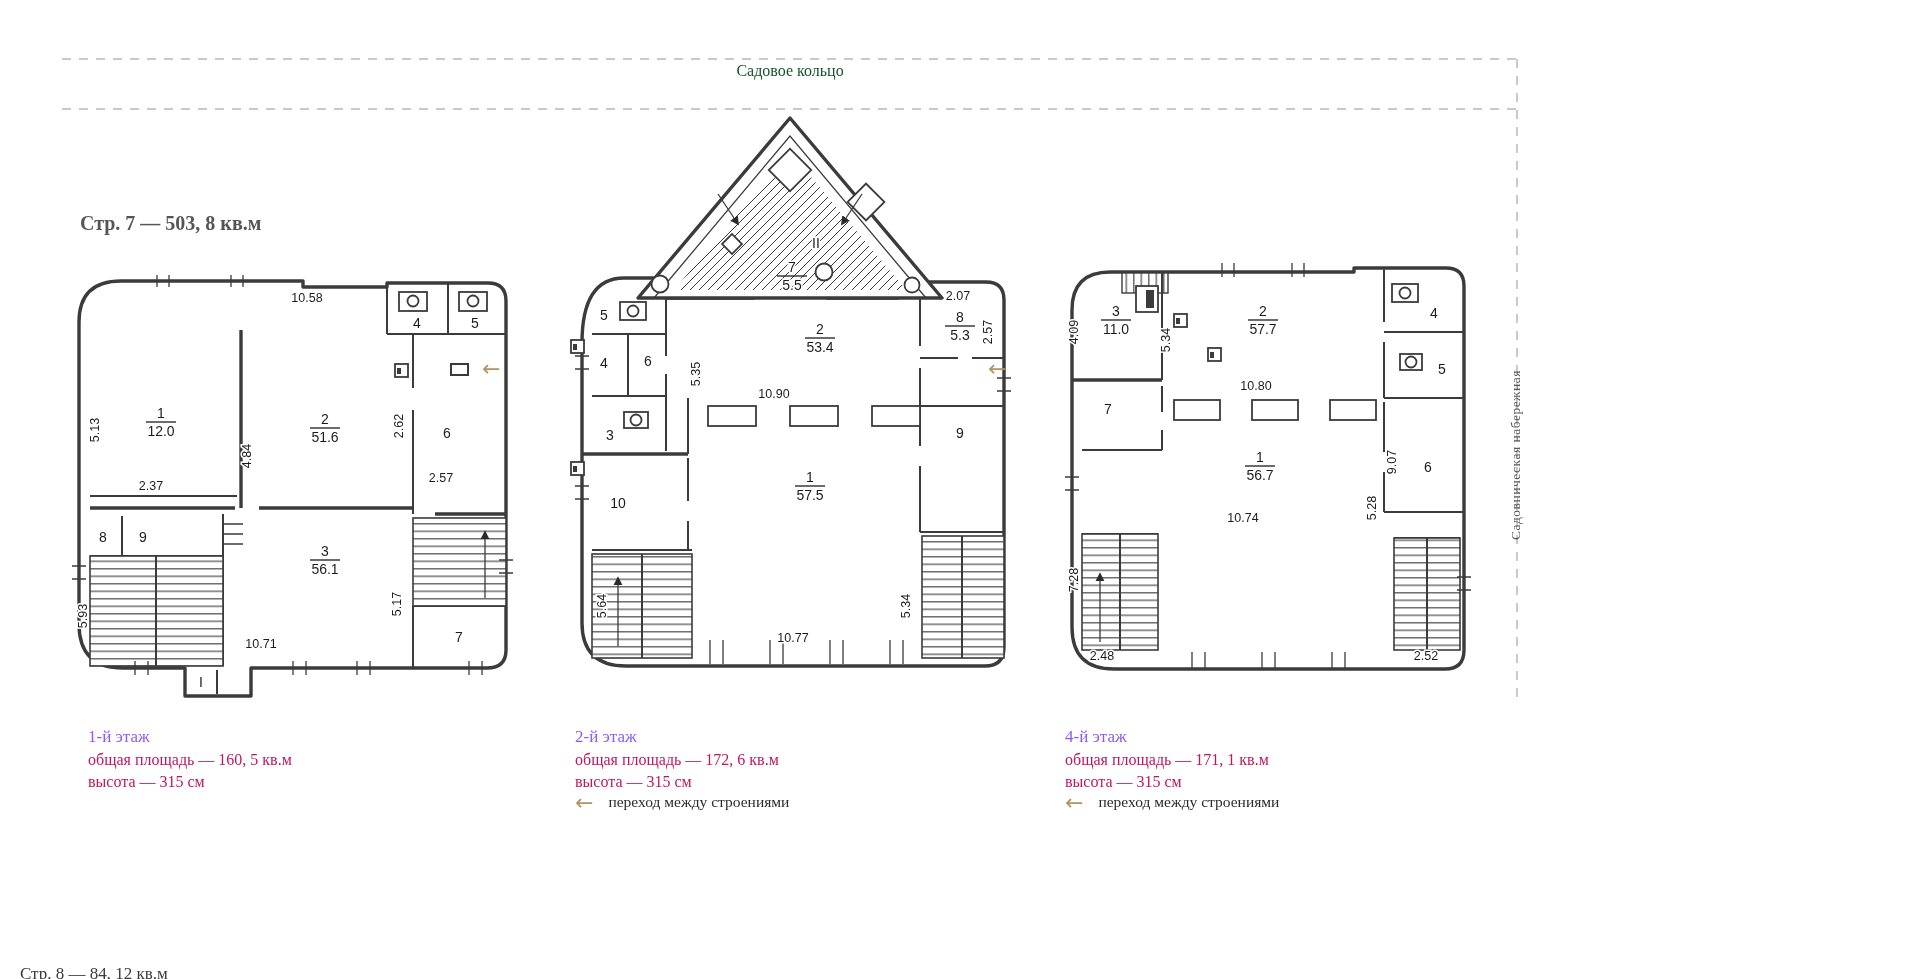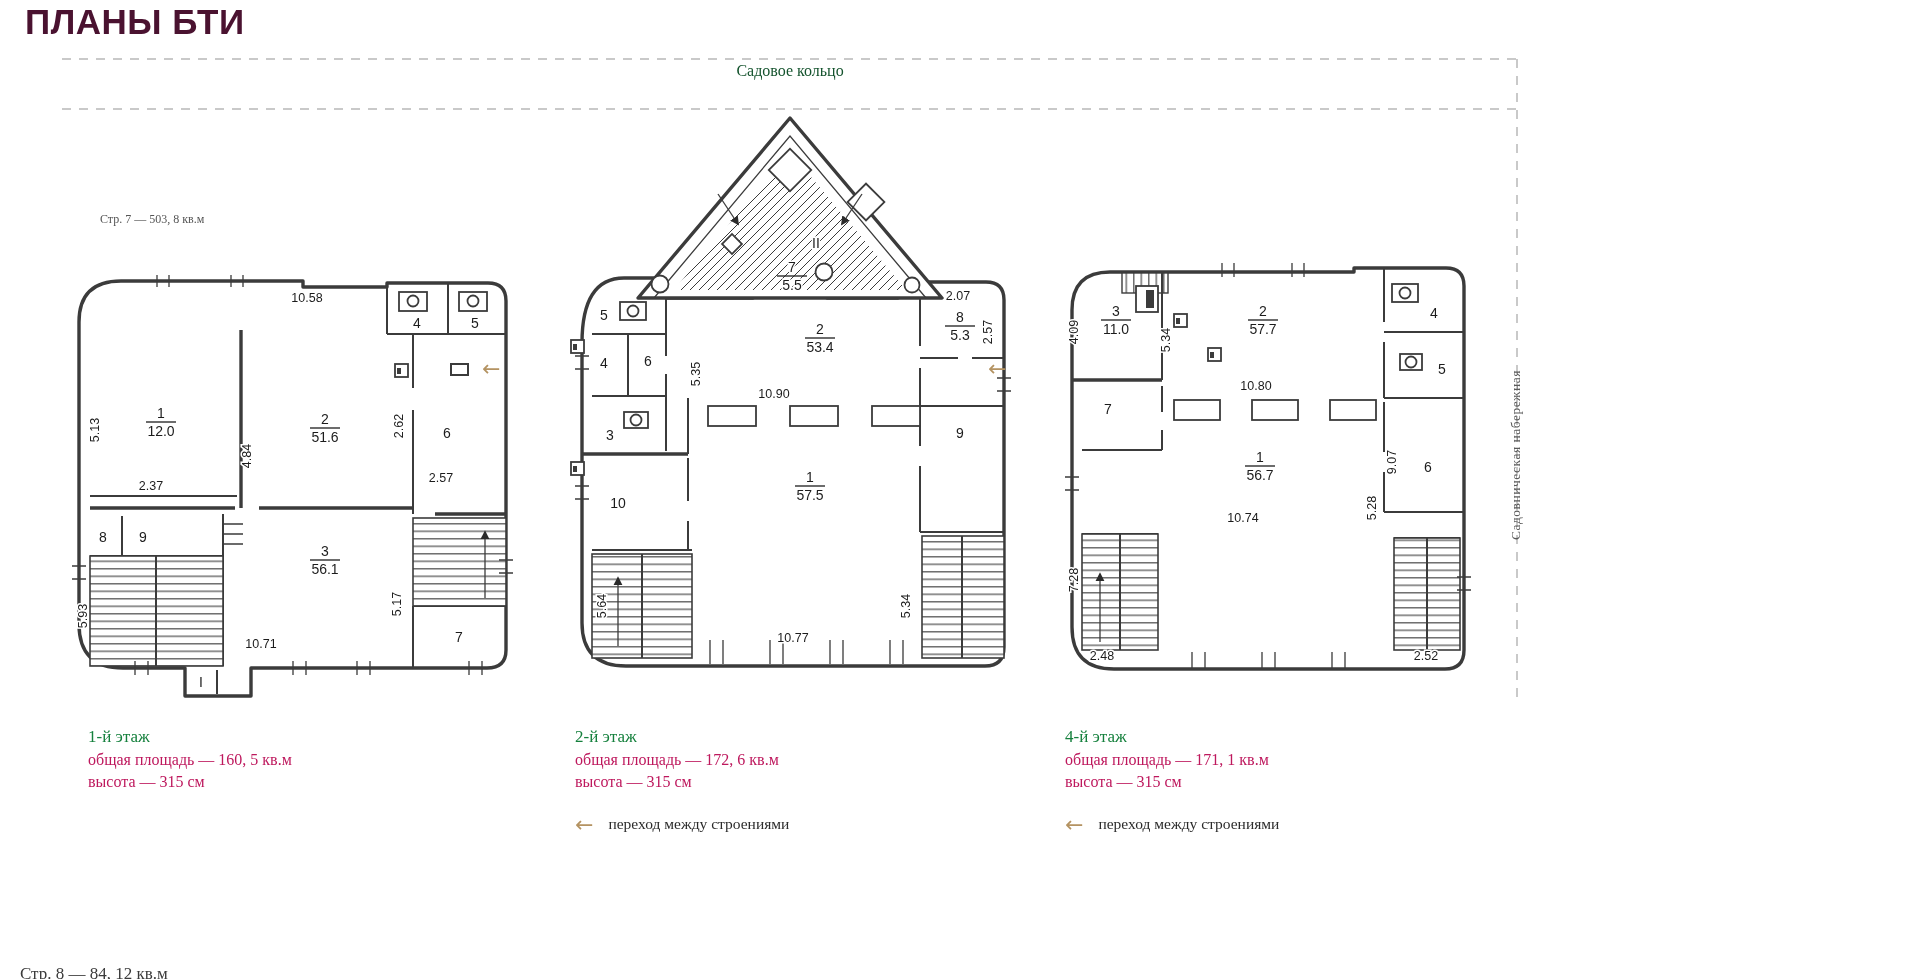--- a/index.html
+++ b/index.html
@@ -70,7 +70,6 @@
     </defs>
   </svg>
 
-  <h1 class="title">ПЛАНЫ БТИ</h1>
 
   <div class="dash-h" style="top:58px"></div>
   <div class="street-top">Садовое кольцо</div>

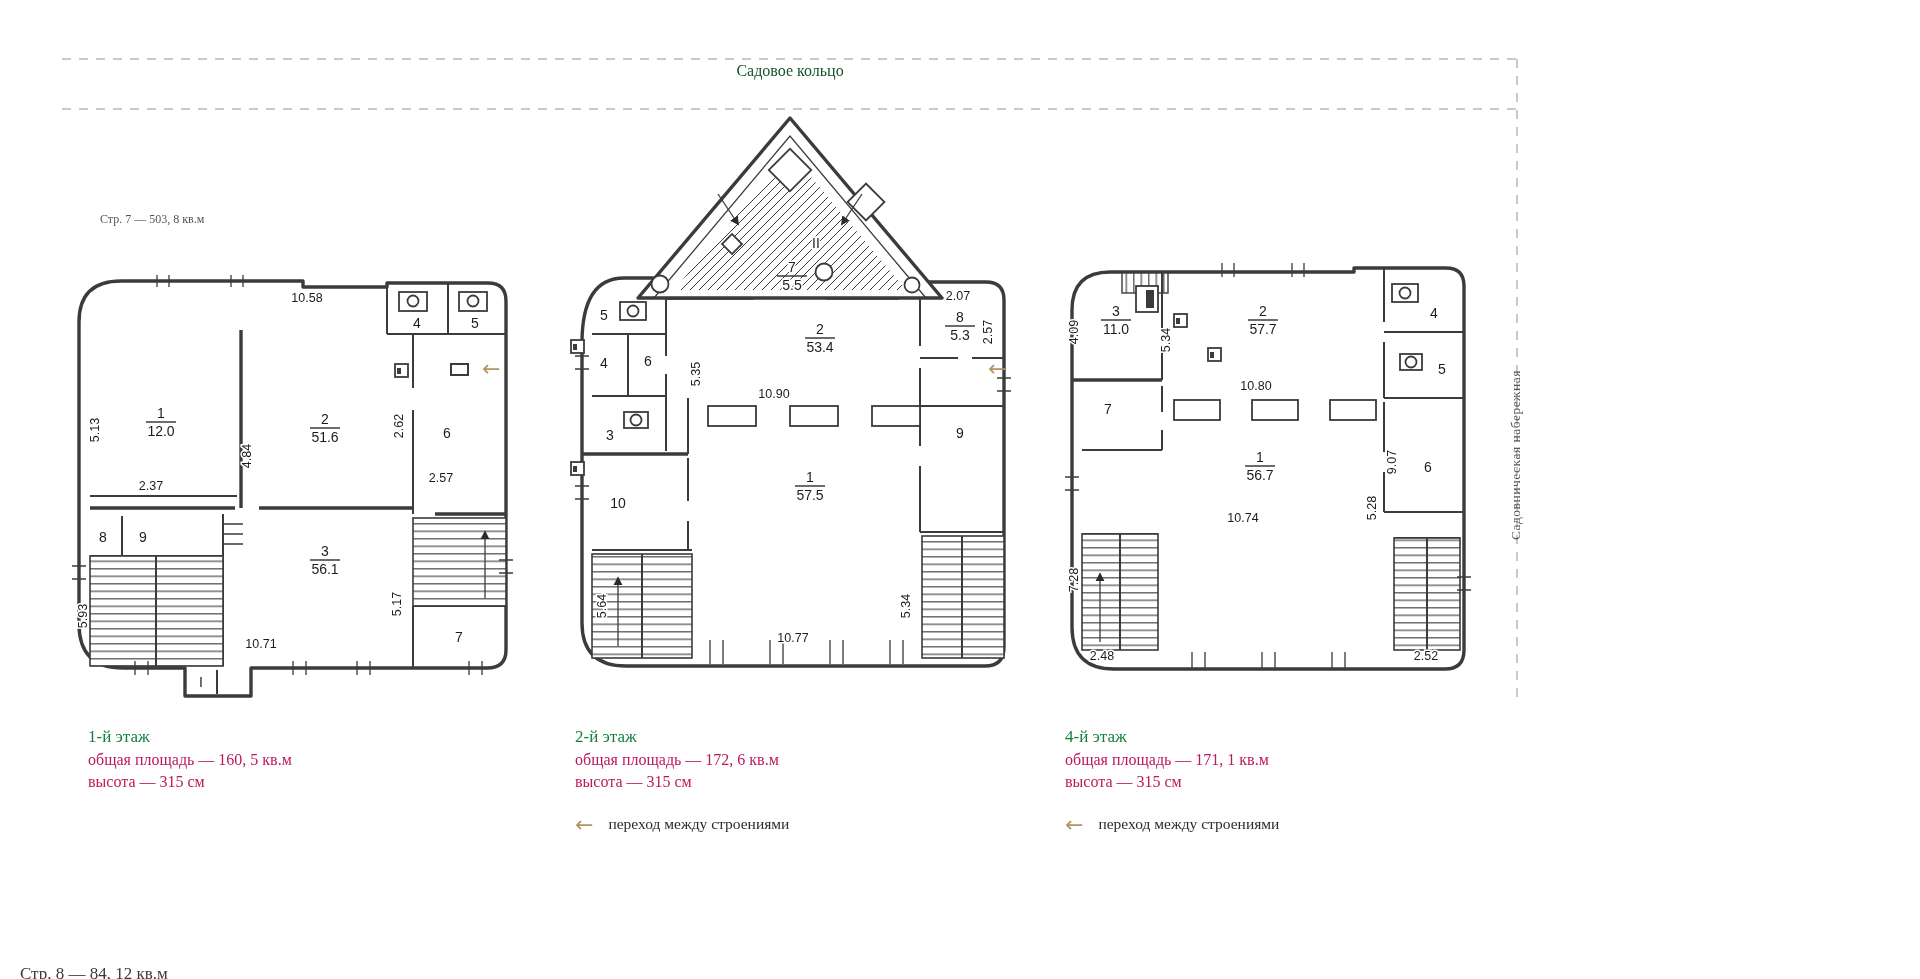--- a/index.html
+++ b/index.html
@@ -16,7 +16,7 @@
   .street-right{position:absolute;left:1508px;top:200px;height:340px;
                 writing-mode:vertical-rl;transform:rotate(180deg);
                 font-size:13.5px;color:#5a5a5a;letter-spacing:.5px;}
-  .plan-header{position:absolute;left:100px;top:212px;font-size:12px;color:#555;}
+  .plan-header{position:absolute;left:80px;top:212px;font-size:20px;color:#555;font-weight:bold;}
   .plan-svg{position:absolute;overflow:visible;}
   .caption{position:absolute;top:726px;line-height:22.5px;}
   .cap-title{font-size:17px;color:#15803d;}

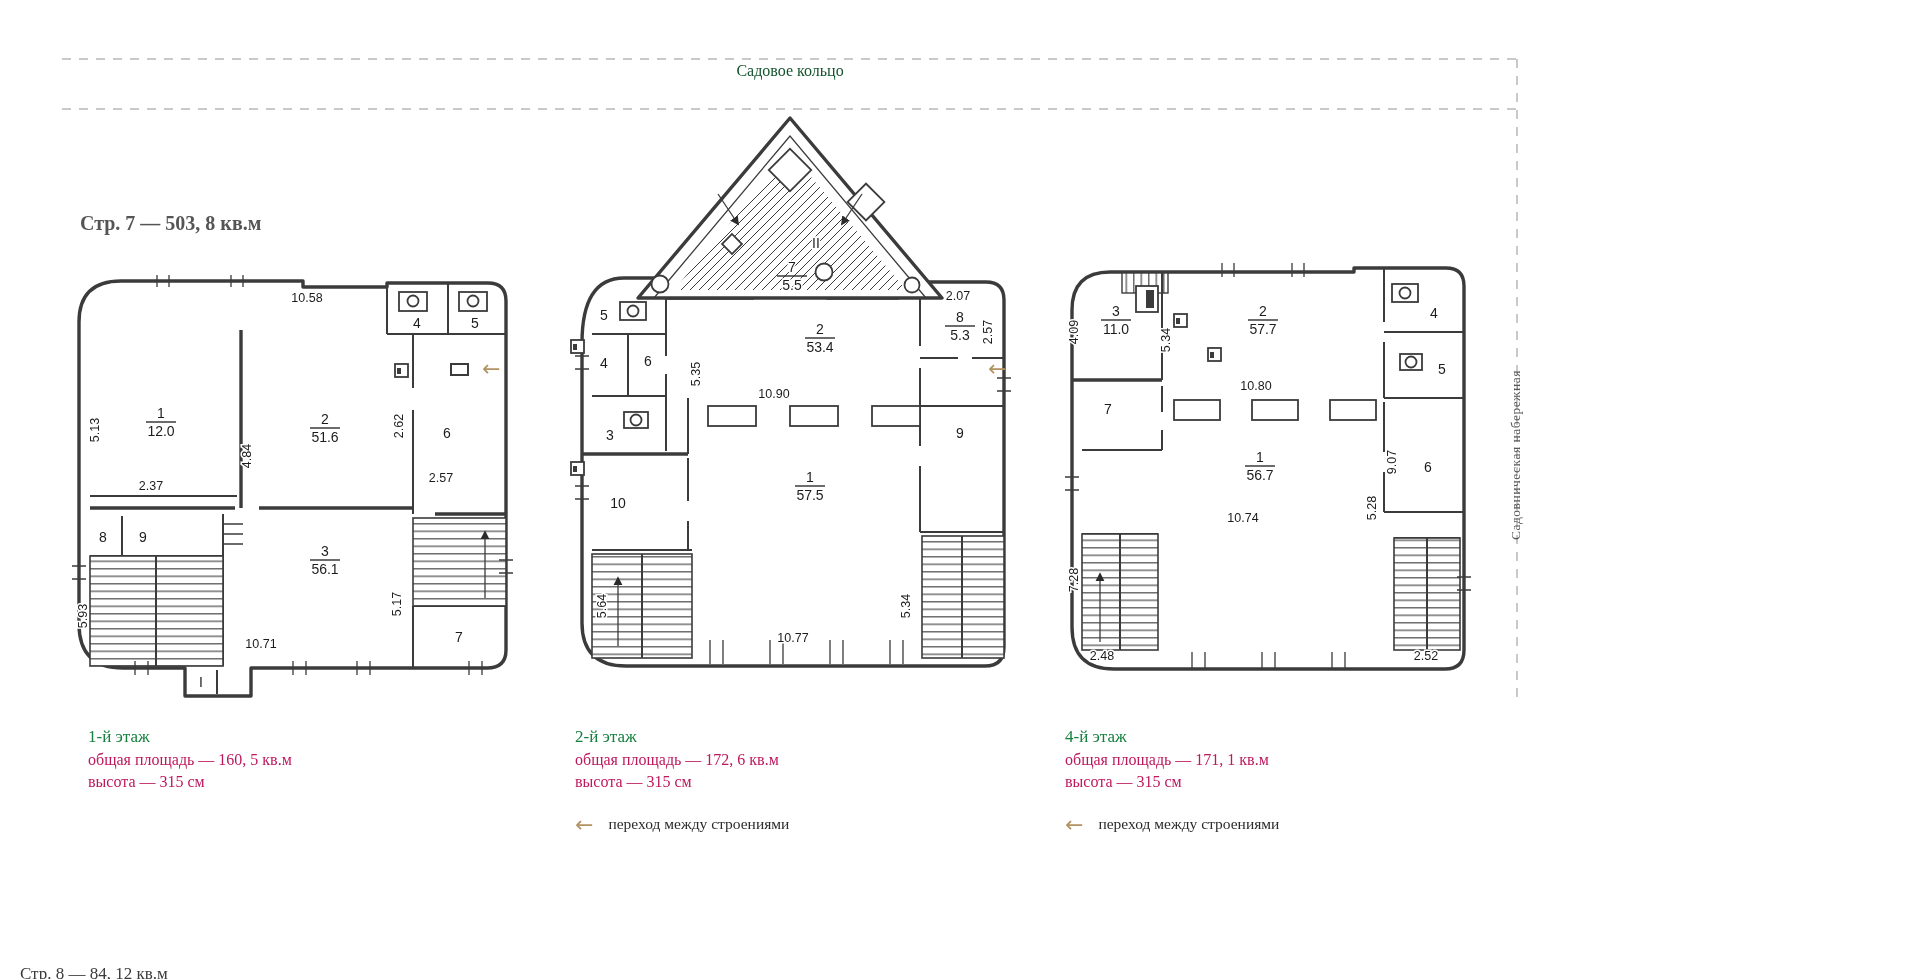--- a/index.html
+++ b/index.html
@@ -19,7 +19,7 @@
   .plan-header{position:absolute;left:80px;top:212px;font-size:20px;color:#555;font-weight:bold;}
   .plan-svg{position:absolute;overflow:visible;}
   .caption{position:absolute;top:726px;line-height:22.5px;}
-  .cap-title{font-size:17px;color:#15803d;}
+  .cap-title{font-size:17px;color:#8b5cf6;}
   .cap-gray{font-size:16px;color:#be185d;}
   .transition{position:absolute;top:814px;font-size:15.5px;color:#2c2c2c;}
   .transition .arrow{margin-right:15px;}

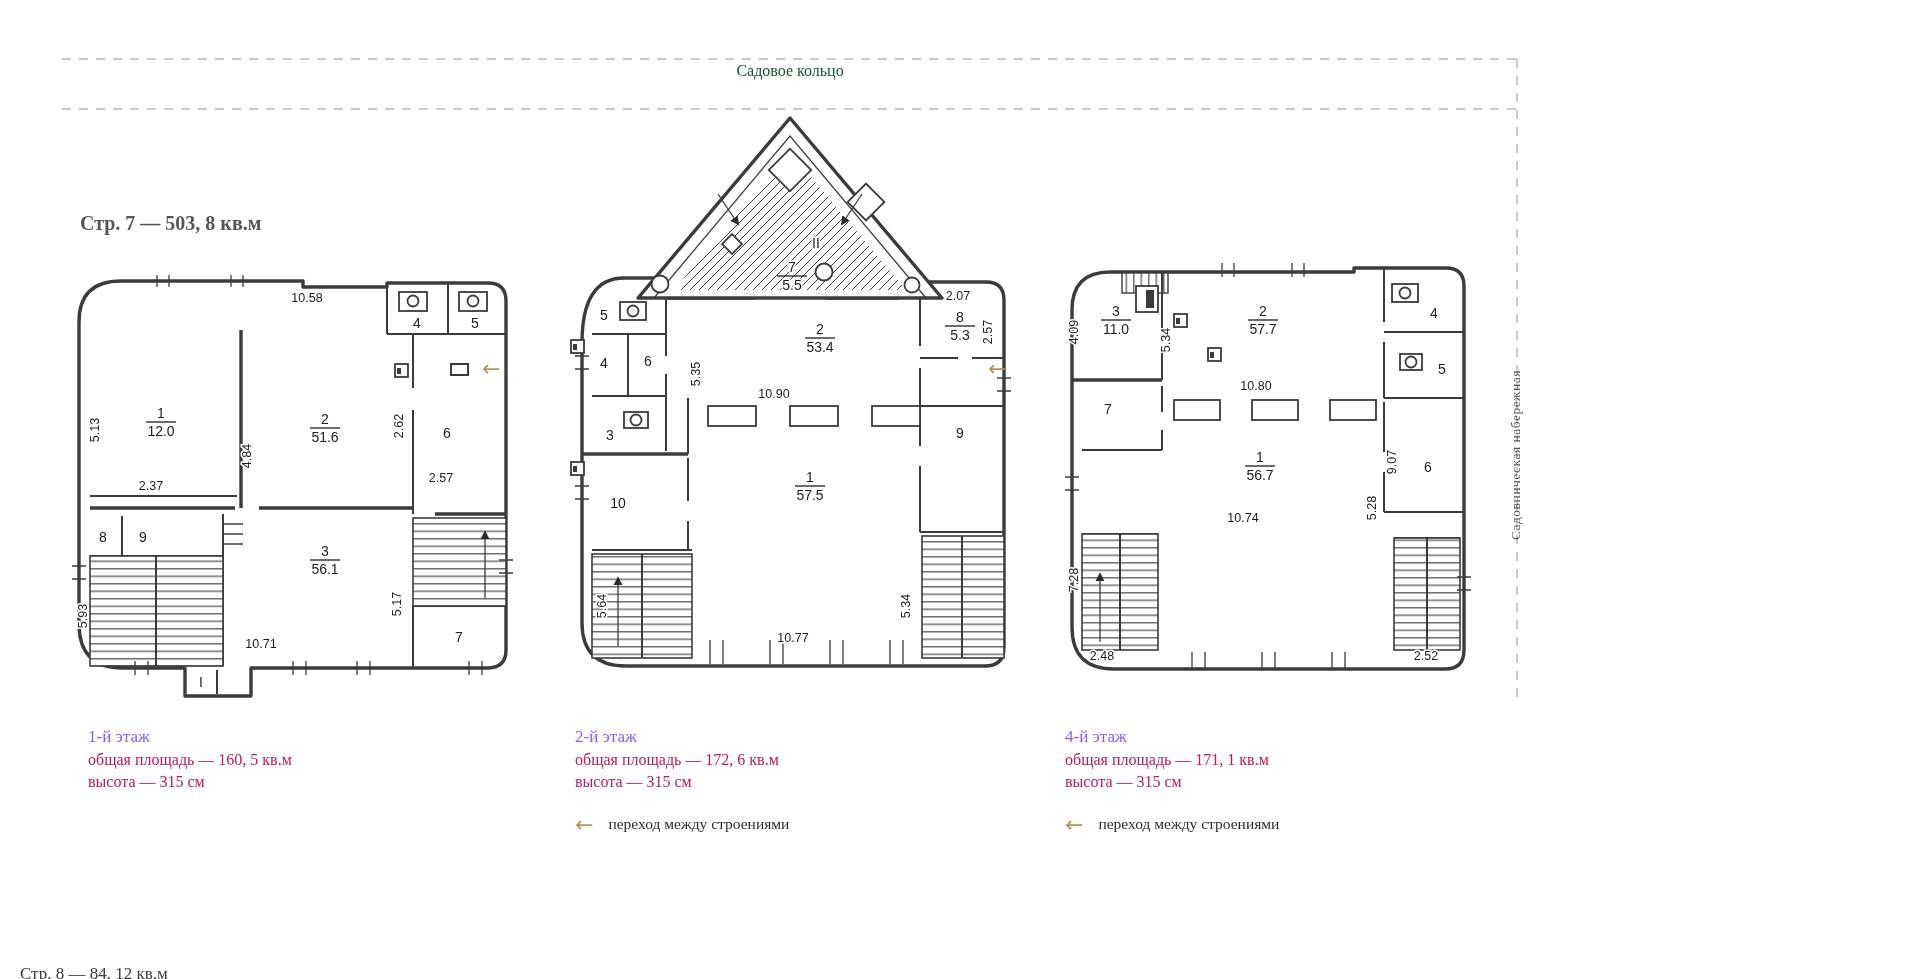--- a/index.html
+++ b/index.html
@@ -21,7 +21,7 @@
   .caption{position:absolute;top:726px;line-height:22.5px;}
   .cap-title{font-size:17px;color:#8b5cf6;}
   .cap-gray{font-size:16px;color:#be185d;}
-  .transition{position:absolute;top:814px;font-size:15.5px;color:#2c2c2c;}
+  .transition{position:absolute;top:792px;font-size:15.5px;color:#2c2c2c;}
   .transition .arrow{margin-right:15px;}
   .arrow{color:#b49362;font-size:22px;font-family:"DejaVu Sans",sans-serif;line-height:1;
          display:inline-block;vertical-align:middle;}

